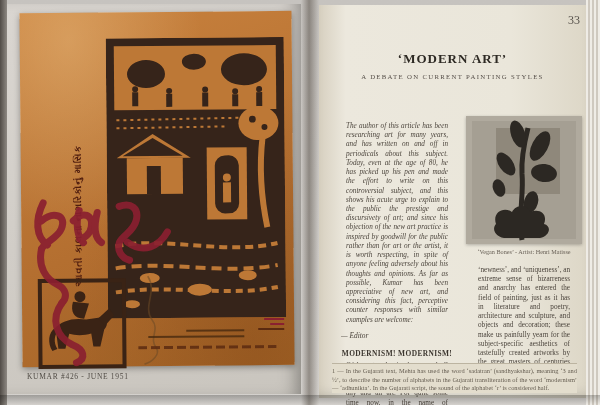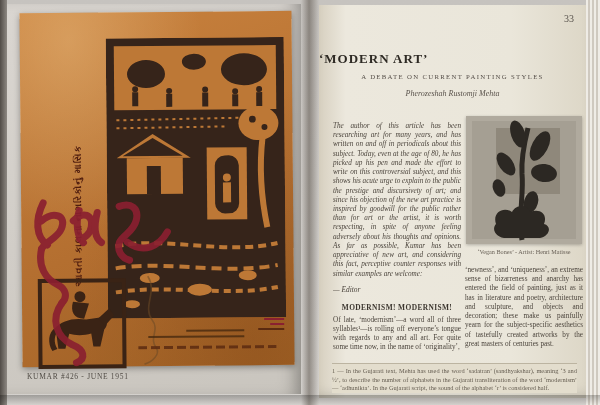--- a/index.html
+++ b/index.html
@@ -51,7 +51,7 @@
   .page-right{position:absolute;left:319px;top:5px;width:267px;height:393px;color:#4b443c;
           background:linear-gradient(90deg,#d7d0c0,#ece8dd 10%,#eae6da 72%,#ddd7c7);
           box-shadow:inset 0 -10px 14px -10px rgba(0,0,0,.25);}
-  .pageno{position:absolute;right:12px;top:8px;font-size:10px;color:#55504a;}
+  .pageno{position:absolute;right:6px;top:8px;font-size:12px;color:#55504a;}
   .art-title{position:absolute;left:0;top:46px;width:100%;
              font-size:13px;font-weight:bold;letter-spacing:1px;color:#2e2a24;}
   .art-subtitle{position:absolute;left:0;top:68px;width:100%;text-align:center;

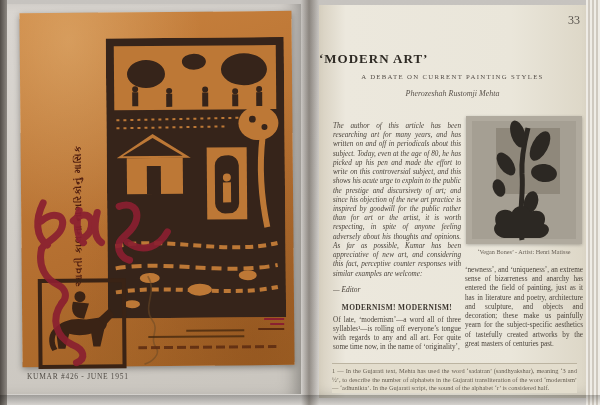--- a/index.html
+++ b/index.html
@@ -52,7 +52,7 @@
           background:linear-gradient(90deg,#d7d0c0,#ece8dd 10%,#eae6da 72%,#ddd7c7);
           box-shadow:inset 0 -10px 14px -10px rgba(0,0,0,.25);}
   .pageno{position:absolute;right:6px;top:8px;font-size:12px;color:#55504a;}
-  .art-title{position:absolute;left:0;top:46px;width:100%;
+  .art-title{position:absolute;left:0;top:46px;width:100%;text-align:center;
              font-size:13px;font-weight:bold;letter-spacing:1px;color:#2e2a24;}
   .art-subtitle{position:absolute;left:0;top:68px;width:100%;text-align:center;
              font-size:6.8px;letter-spacing:1.3px;color:#57504a;}

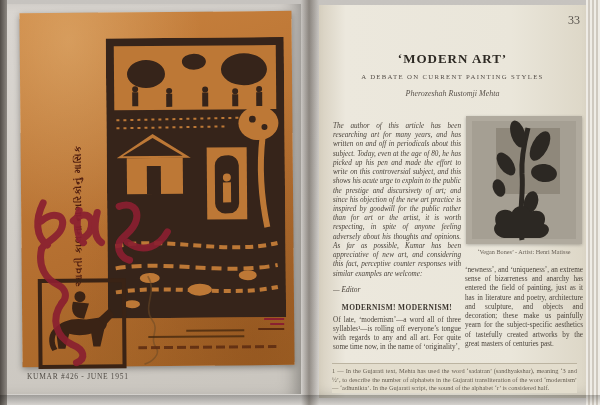--- a/index.html
+++ b/index.html
@@ -182,7 +182,6 @@
     <div class="pageno">33</div>
     <div class="art-title">‘MODERN ART’</div>
     <div class="art-subtitle">A DEBATE ON CURRENT PAINTING STYLES</div>
-    <div class="art-author">Pherozeshah Rustomji Mehta</div>
 
     <div class="col1">
       <p class="body-text italic">The author of this article has been researching art for many years, and has written on and off in periodicals about this subject. Today, even at the age of 80, he has picked up his pen and made the effort to write on this controversial subject, and this shows his acute urge to explain to the public the prestige and discursivety of art; and since his objection of the new art practice is inspired by goodwill for the public rather than for art or the artist, it is worth respecting, in spite of anyone feeling adversely about his thoughts and opinions. As far as possible, Kumar has been appreciative of new art, and considering this fact, perceptive counter responses with similar examples are welcome:</p>

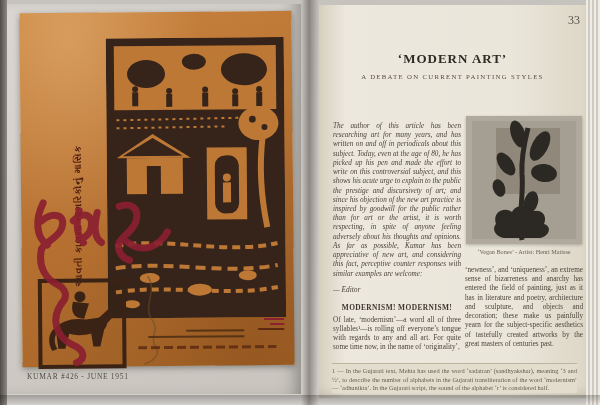--- a/index.html
+++ b/index.html
@@ -60,7 +60,7 @@
              font-style:italic;font-size:8px;color:#5a534c;}
   .col1{position:absolute;left:14px;top:117px;width:128px;}
   .col2{position:absolute;left:146px;top:111px;width:118px;}
-  .body-text{font-size:7.2px;line-height:1.28;text-align:justify;margin:0 0 6px;}
+  .body-text{font-size:7.2px;line-height:1.28;text-align:justify;margin:0 13px 6px;}
   .italic{font-style:italic;}
   .sig{font-style:italic;font-size:7.4px;margin:2px 0 9px;}
   .sec-head{font-size:7.4px;font-weight:bold;text-align:center;letter-spacing:.4px;

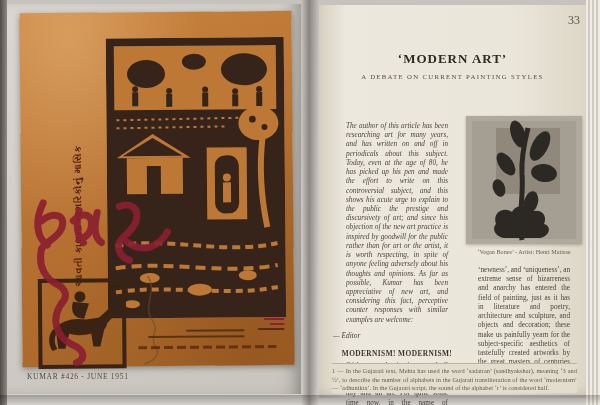--- a/index.html
+++ b/index.html
@@ -62,7 +62,7 @@
   .col2{position:absolute;left:146px;top:111px;width:118px;}
   .body-text{font-size:7.2px;line-height:1.28;text-align:justify;margin:0 13px 6px;}
   .italic{font-style:italic;}
-  .sig{font-style:italic;font-size:7.4px;margin:2px 0 9px;}
+  .sig{font-style:italic;font-size:7.4px;margin:2px 8px 9px;}
   .sec-head{font-size:7.4px;font-weight:bold;text-align:center;letter-spacing:.4px;
             margin:3px 0 4px;color:#3c362f;}
   .artwork{width:116px;height:128px;margin-left:1px;box-shadow:0 1px 3px rgba(0,0,0,.25);}

